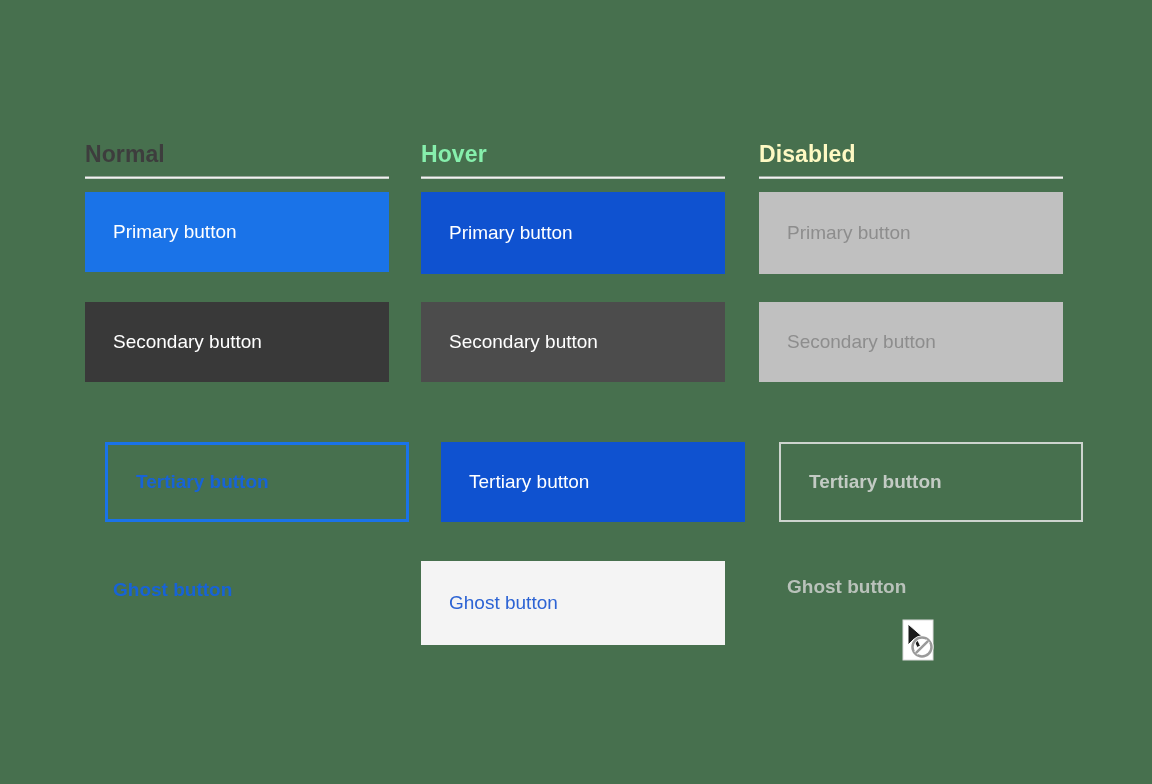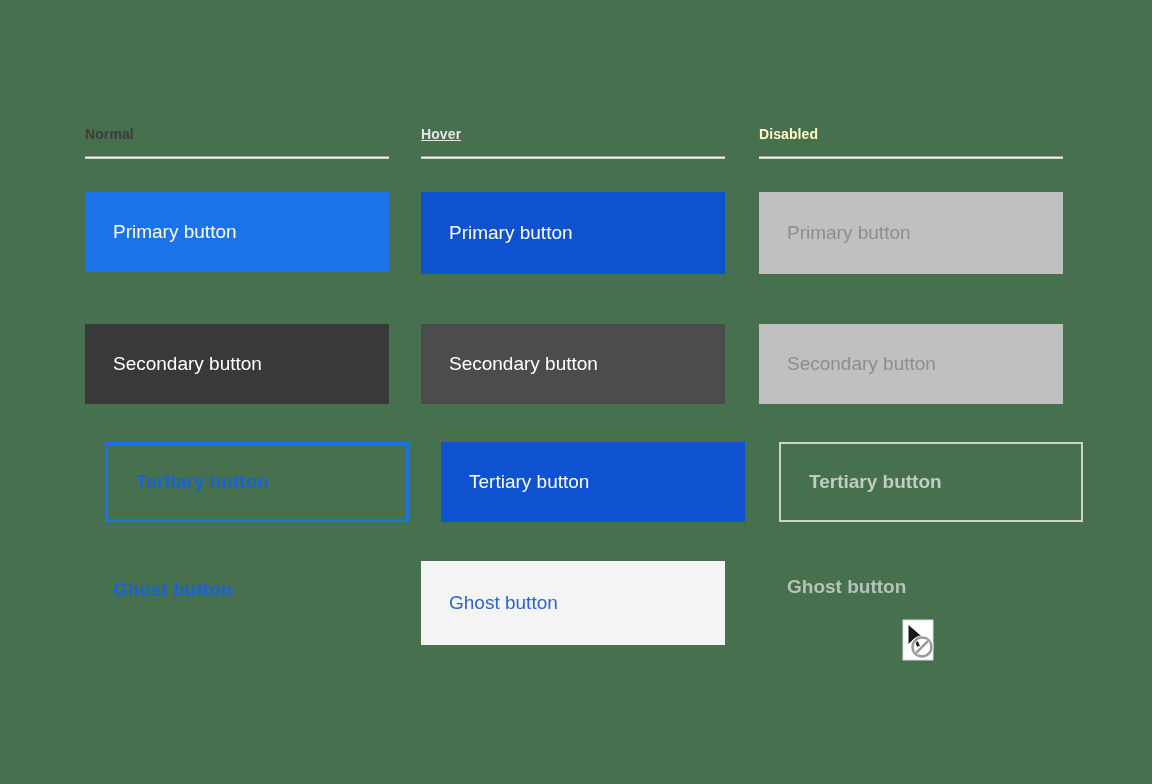--- a/index.html
+++ b/index.html
@@ -40,11 +40,12 @@
   }
 
   .col-title {
-    font-size: 14px;
+    font-size: 23px;
     font-weight: 700;
     letter-spacing: 0.1px;
     line-height: 20px;
     white-space: nowrap;
+    margin-top: 20px;
   }
   .col-normal   .col-title { color: #3d3d3d; }
   .col-hover    .col-title { color: #e5e5e5; text-decoration: underline; }

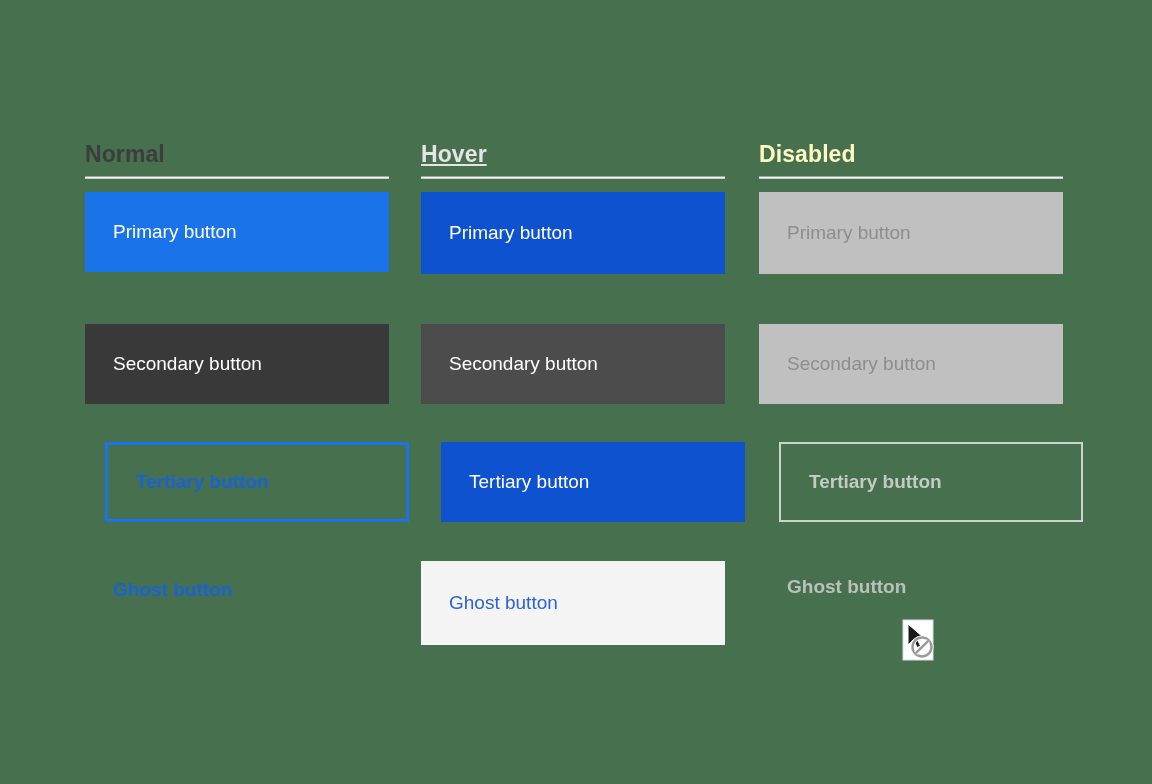--- a/index.html
+++ b/index.html
@@ -48,7 +48,7 @@
     margin-top: 20px;
   }
   .col-normal   .col-title { color: #3d3d3d; }
-  .col-hover    .col-title { color: #e5e5e5; text-decoration: underline; }
+  .col-hover    .col-title { color: #86efac; }
   .col-disabled .col-title { color: #fef9c3; }
 
   .col-rule {

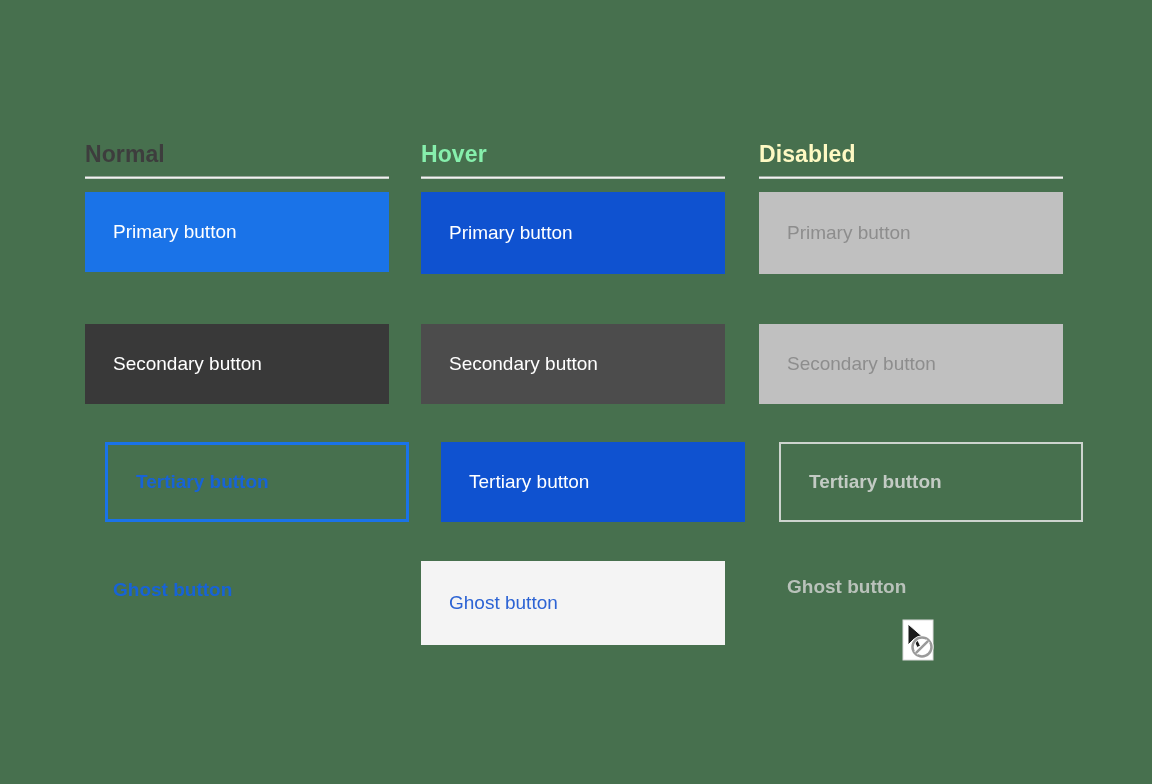--- a/index.html
+++ b/index.html
@@ -70,7 +70,7 @@
     height: 104px;
   }
   .row-primary   { top: 68px; }
-  .row-secondary { top: 200px; }
+  .row-secondary { top: 178px; }
   .row-tertiary  { top: 318px; margin-left: 20px; }
   .row-ghost     { top: 443px; }
 

